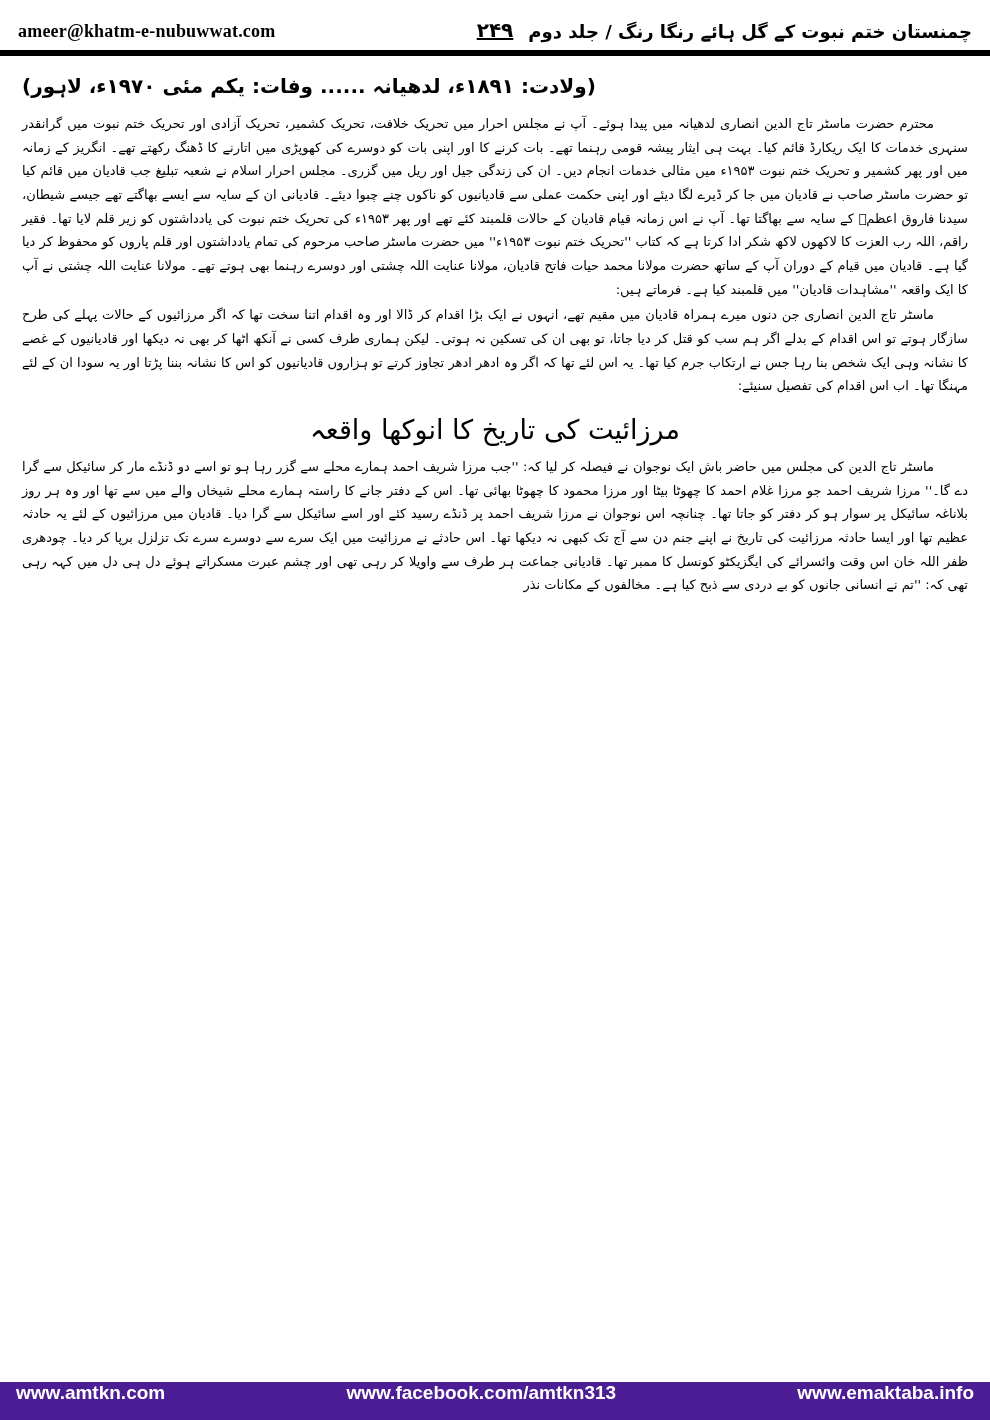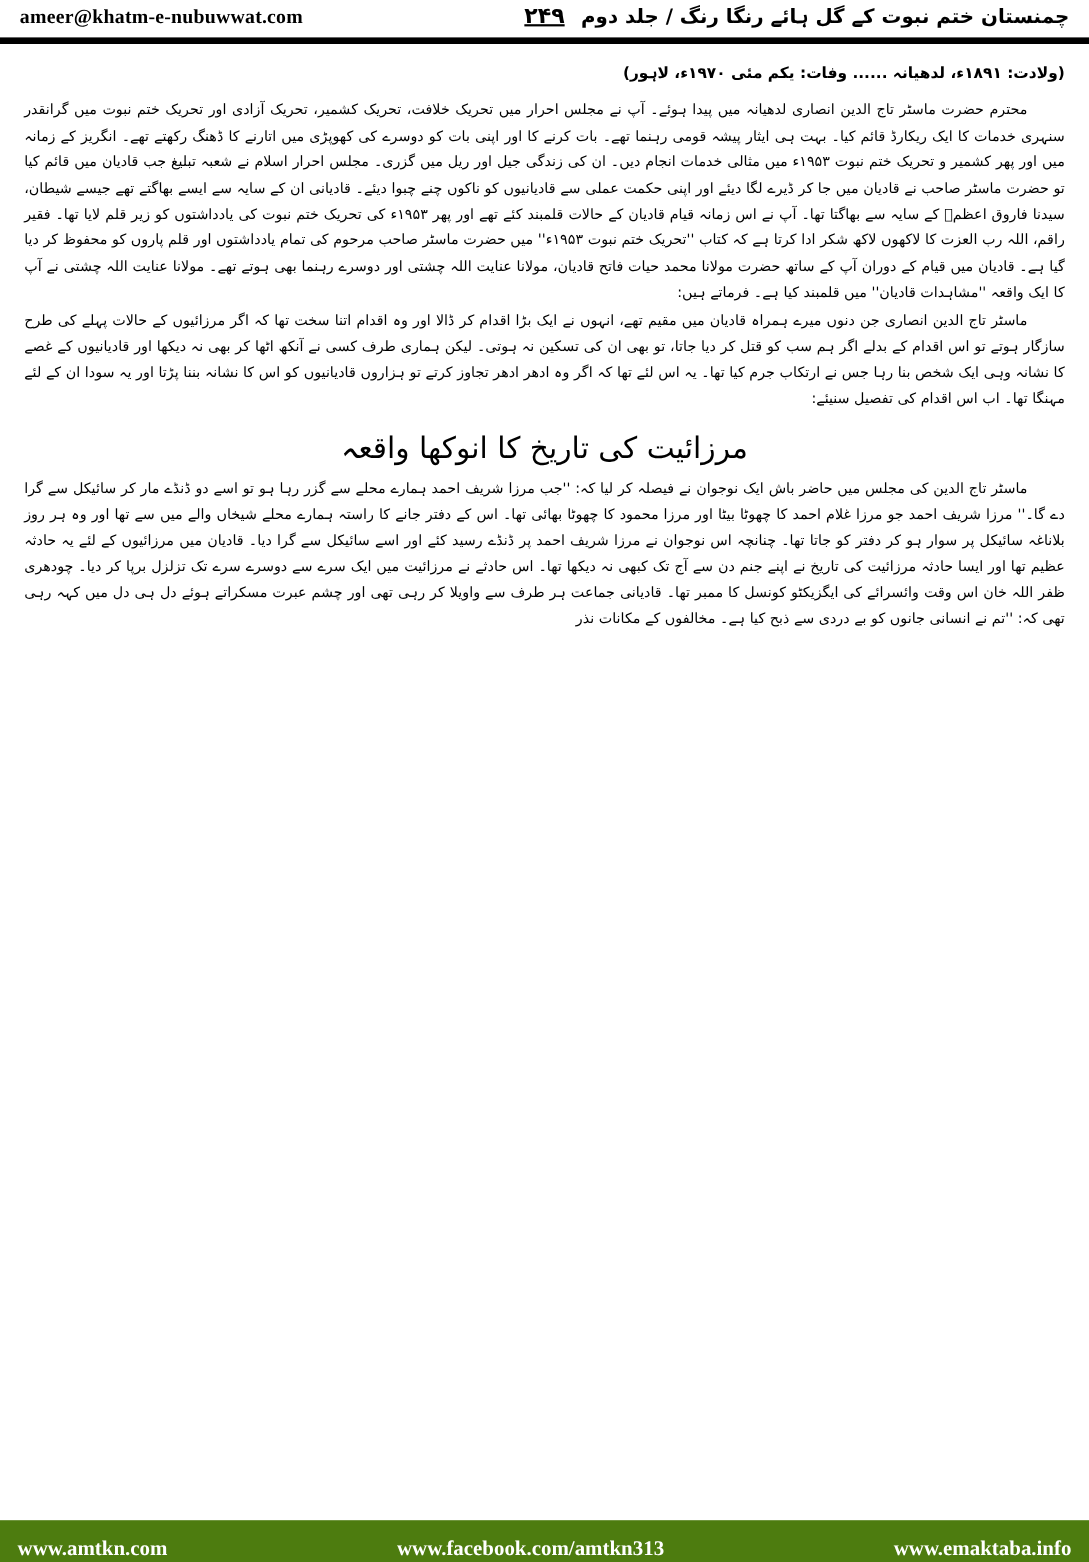--- a/index.html
+++ b/index.html
@@ -26,7 +26,7 @@
     display: flex;
     align-items: flex-end;
     justify-content: space-between;
-    padding: 2px 18px 6px 18px;
+    padding: 18px 18px 6px 18px;
   }
   .header .email {
     flex: 1;

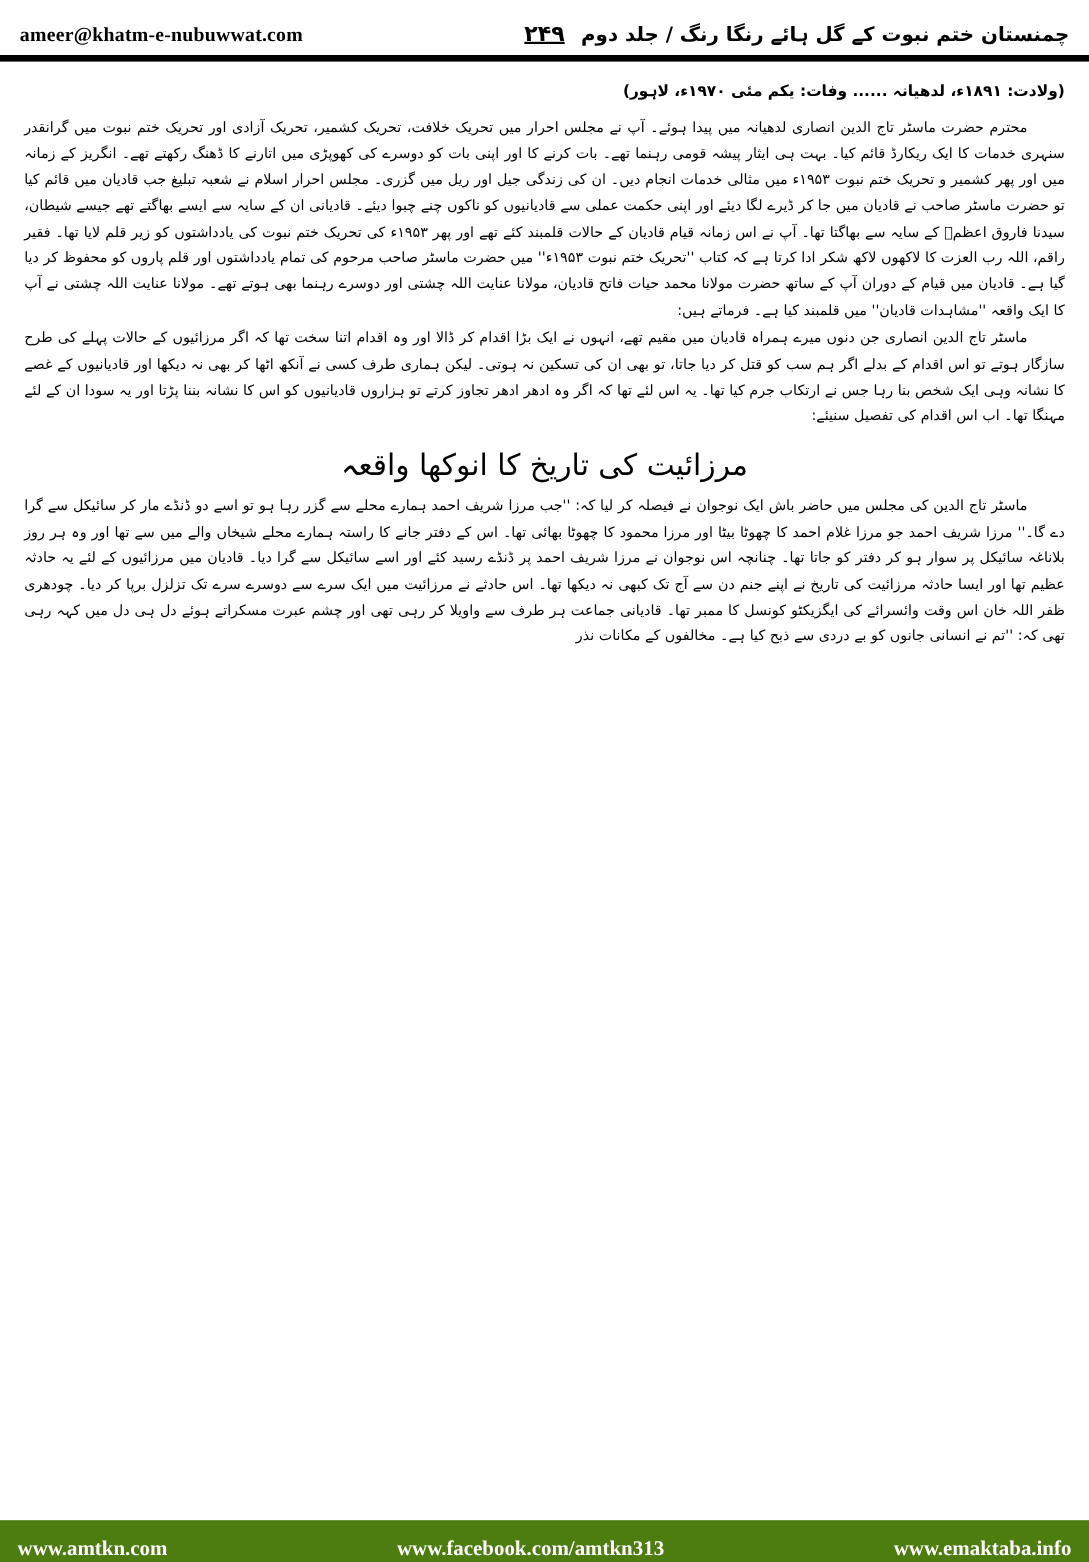--- a/index.html
+++ b/index.html
@@ -72,8 +72,8 @@
     margin: 10px 0 6px 0;
   }
   .dates-line {
-    text-align: right;
-    font-size: 14px;
+    text-align: left;
+    font-size: 20px;
     font-weight: bold;
     margin: 4px 0 14px 0;
   }

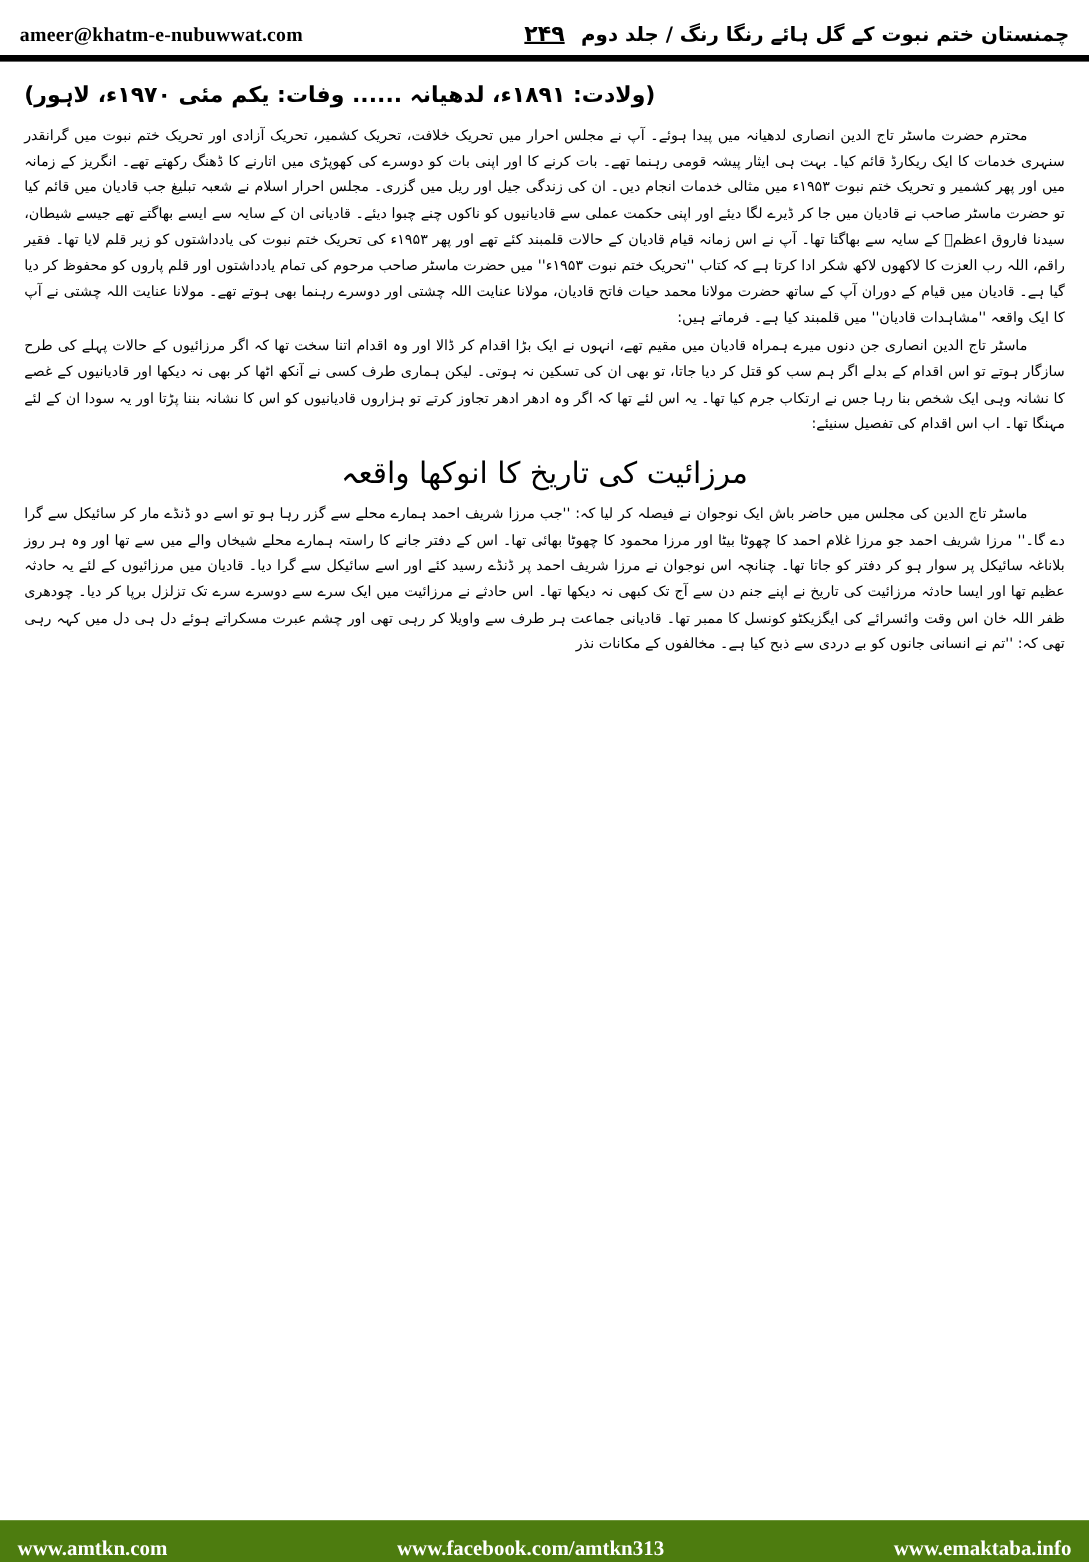--- a/index.html
+++ b/index.html
@@ -96,14 +96,14 @@
   .footer {
     margin-top: auto;
     height: 38px;
-    background: #4d7c0f;
+    background: #4c1d95;
     color: #ffffff;
     display: flex;
-    align-items: flex-end;
+    align-items: flex-start;
     justify-content: space-between;
     padding: 0 16px;
     box-sizing: border-box;
-    font-family: Liberation Serif, serif;
+    font-family: Liberation Sans, sans-serif;
     font-weight: bold;
     font-size: 19px;
     direction: ltr;

